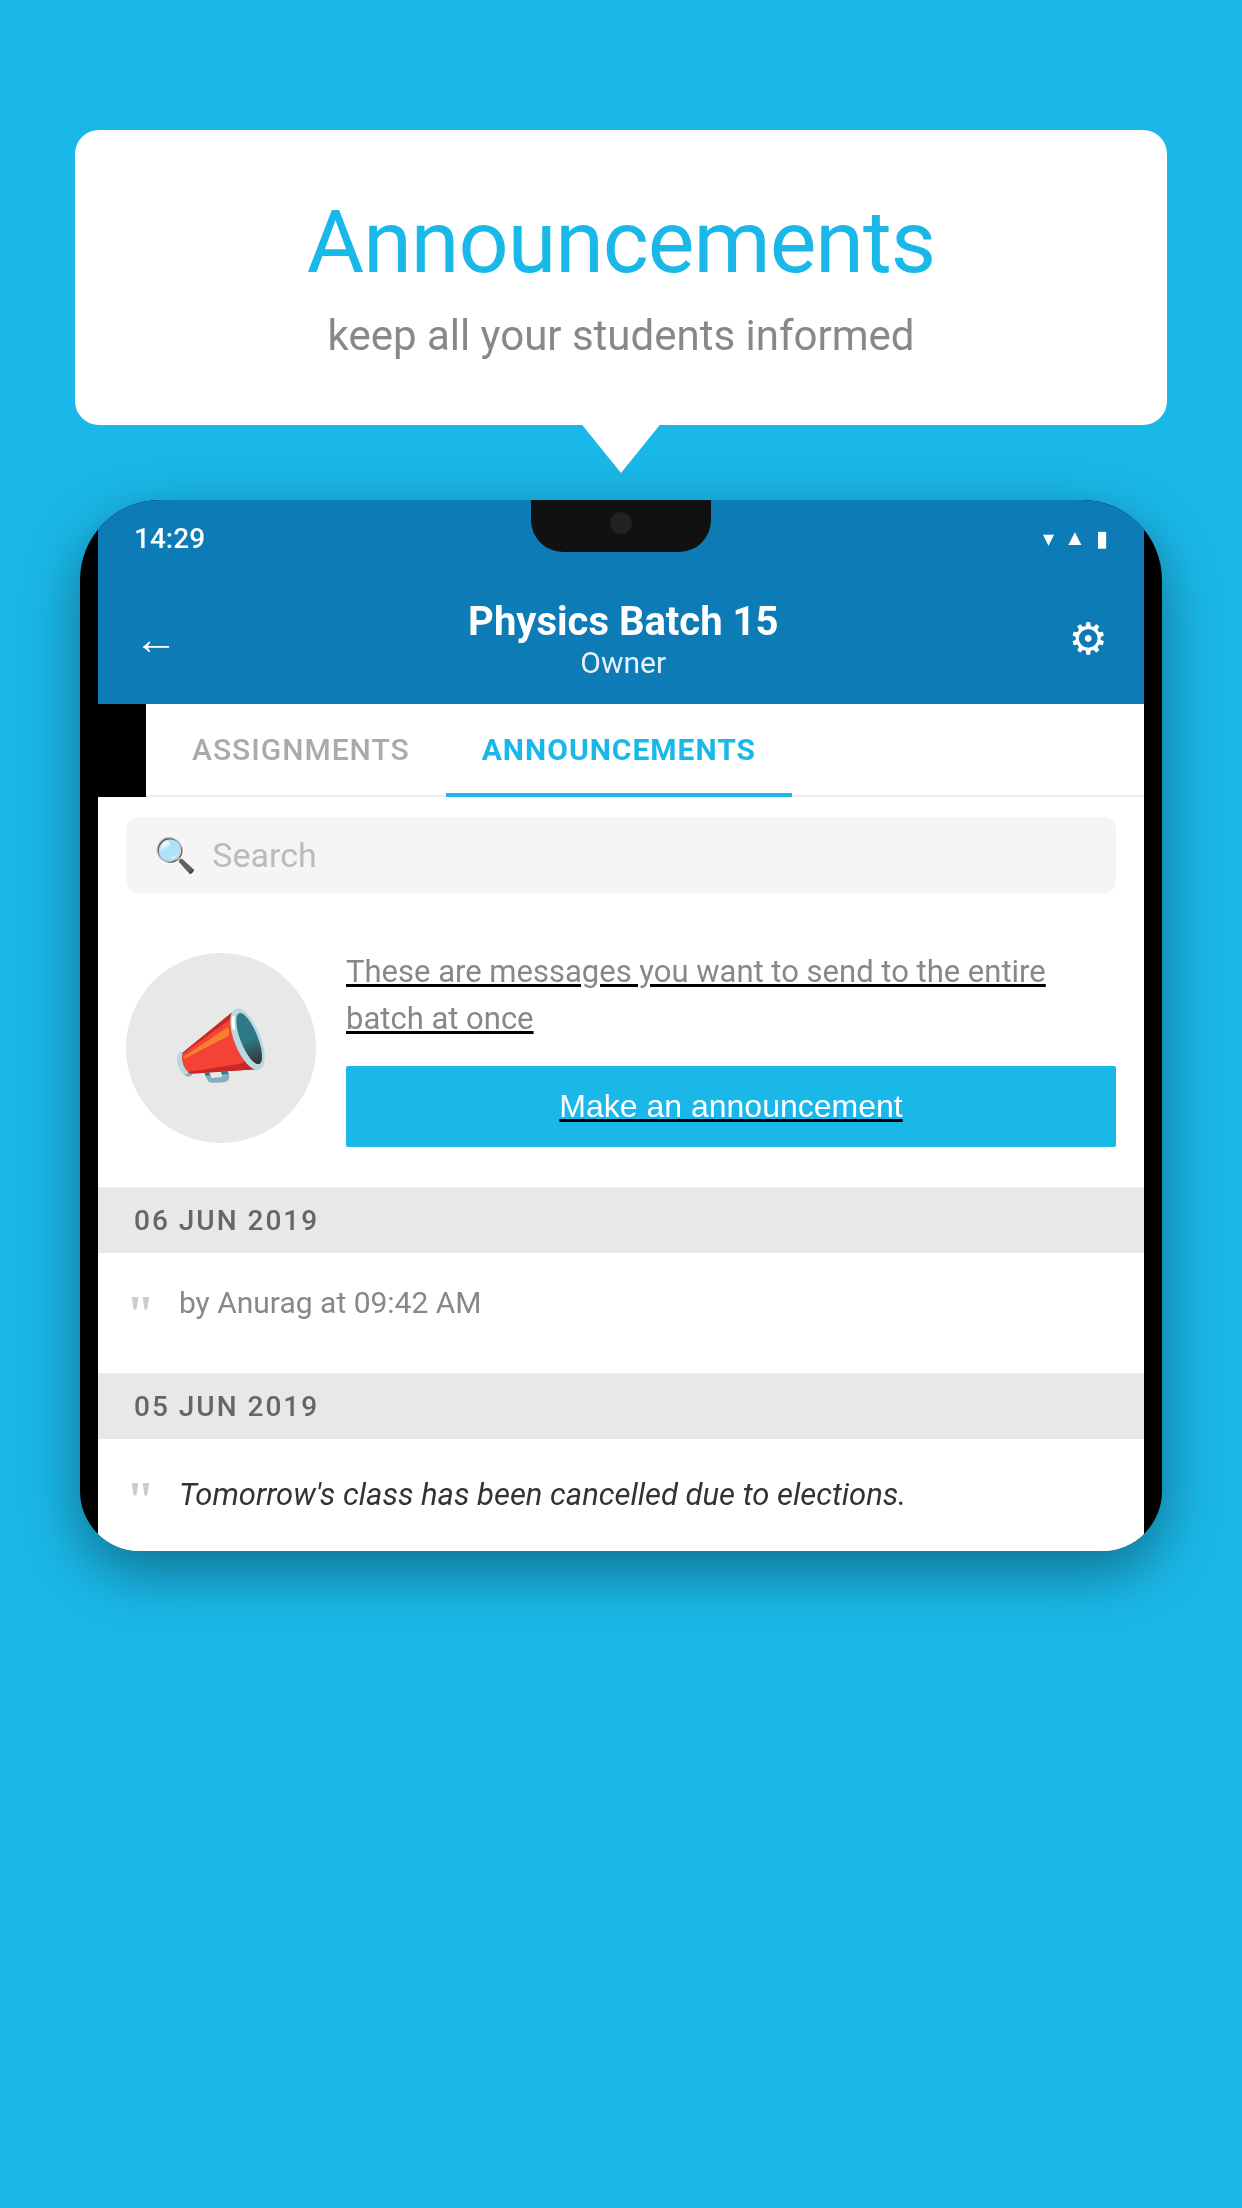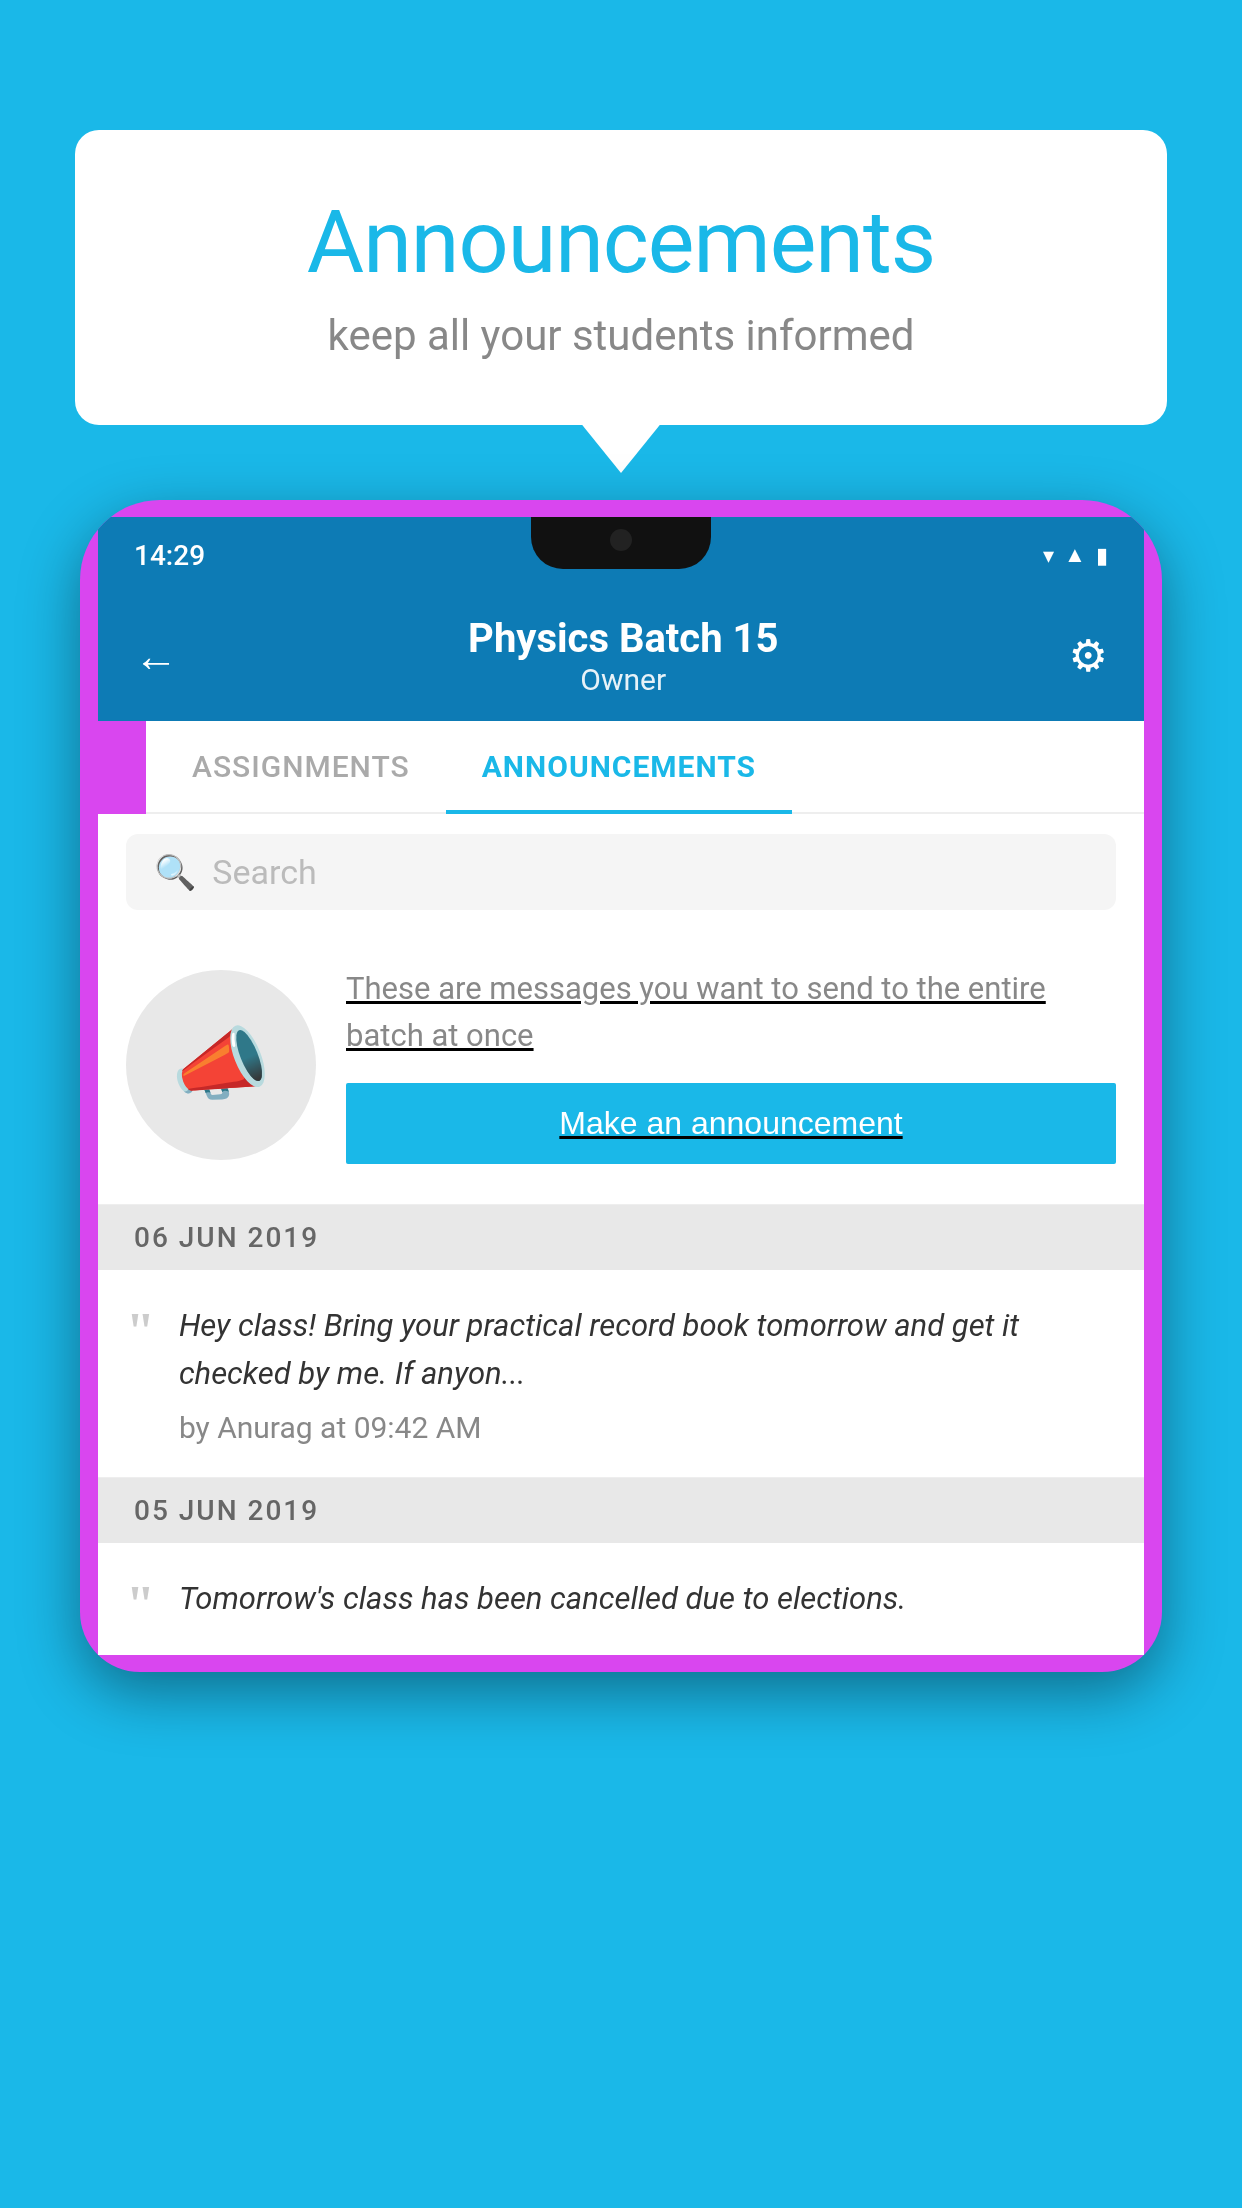--- a/index.html
+++ b/index.html
@@ -67,9 +67,9 @@
 
     .phone-frame {
       width: 100%;
-      background: #d946ef;
+      background: #000000;
       border-radius: 80px 80px 60px 60px;
-      padding: 17px 18px;
+      padding: 0 18px;
       overflow: hidden;
       box-shadow: 0 20px 60px rgba(0,0,0,0.4);
       position: relative;

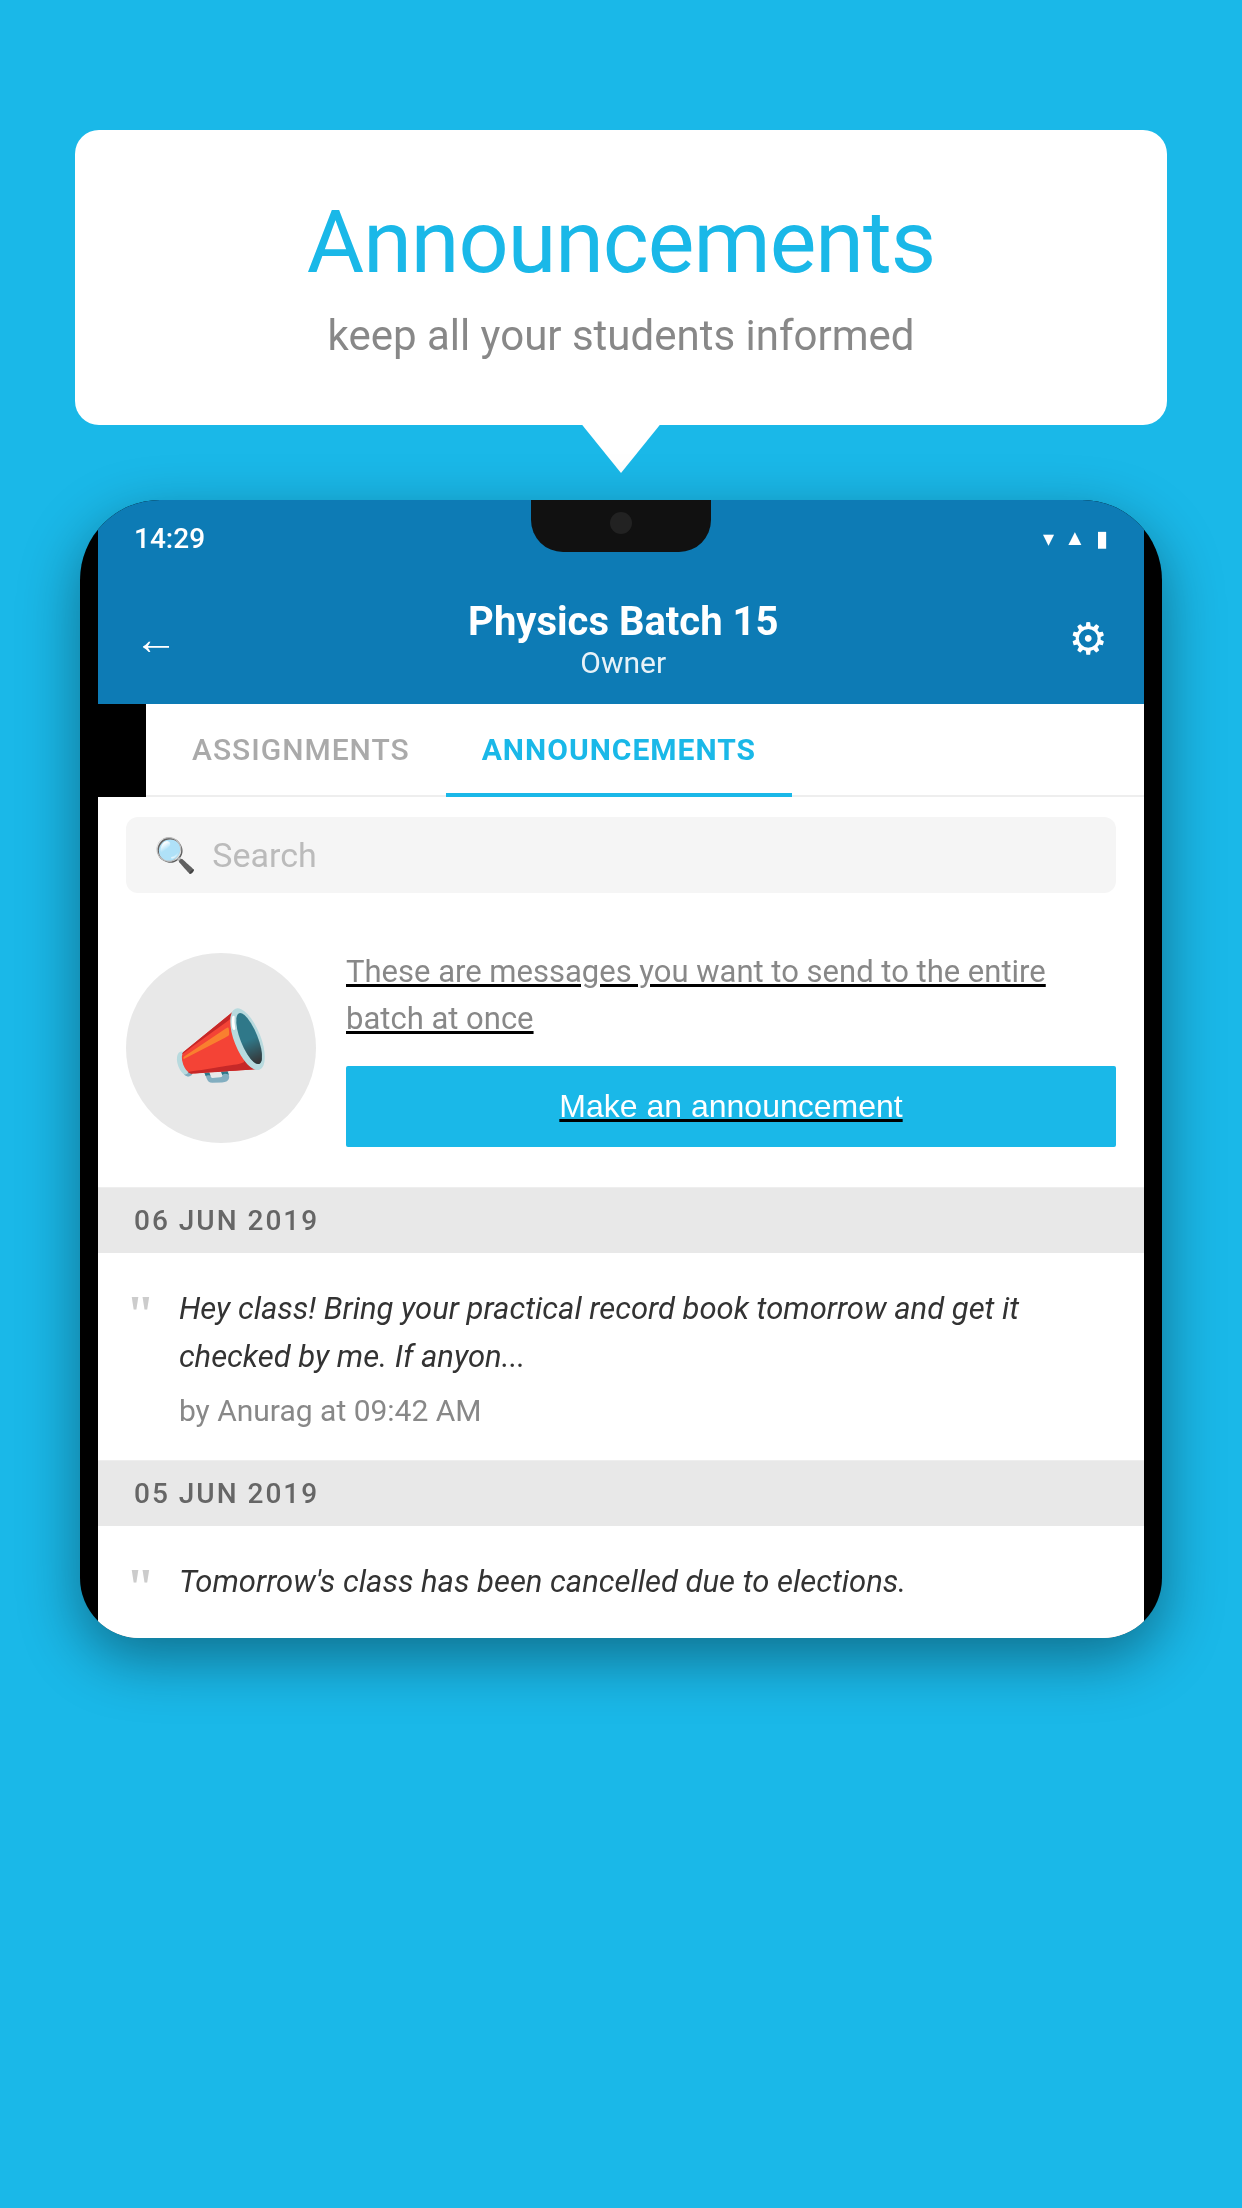--- a/index.html
+++ b/index.html
@@ -402,7 +402,6 @@
       <div class="announcement-item">
         <div class="quote-icon">"</div>
         <div class="announcement-content">
-          <div class="announcement-text">Hey class! Bring your practical record book tomorrow and get it checked by me. If anyon...</div>
           <div class="announcement-meta">by Anurag at 09:42 AM</div>
         </div>
       </div>

